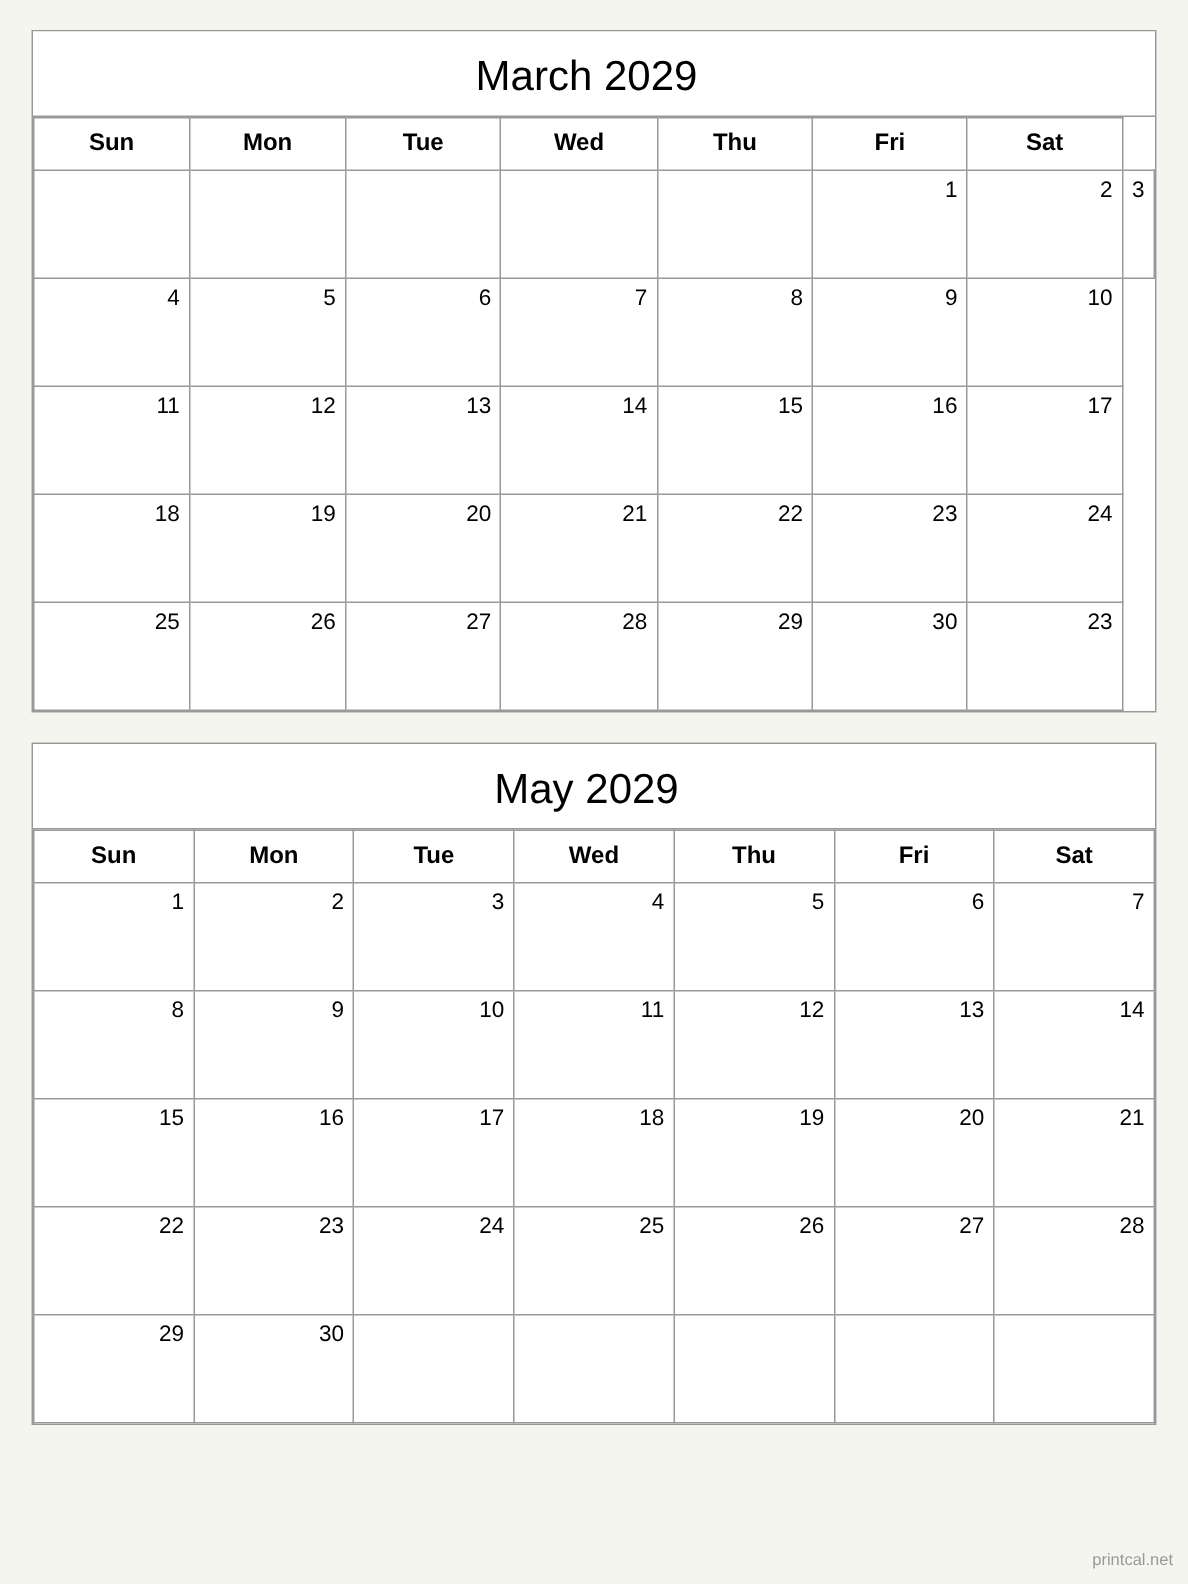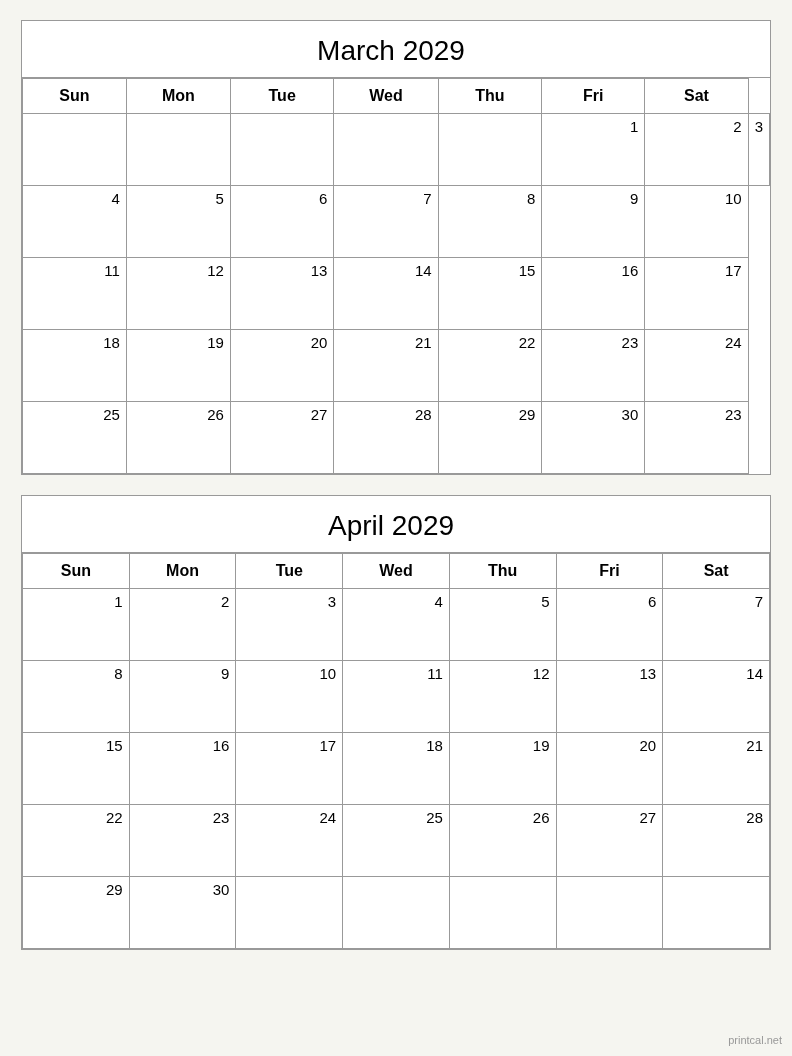--- a/index.html
+++ b/index.html
@@ -142,7 +142,7 @@
       </table>
     </div>
     <div class="calendar-container">
-      <div class="calendar-title">April 2029</div>
+      <div class="calendar-title">May 2029</div>
       <table class="calendar-grid">
         <thead>
           <tr>

